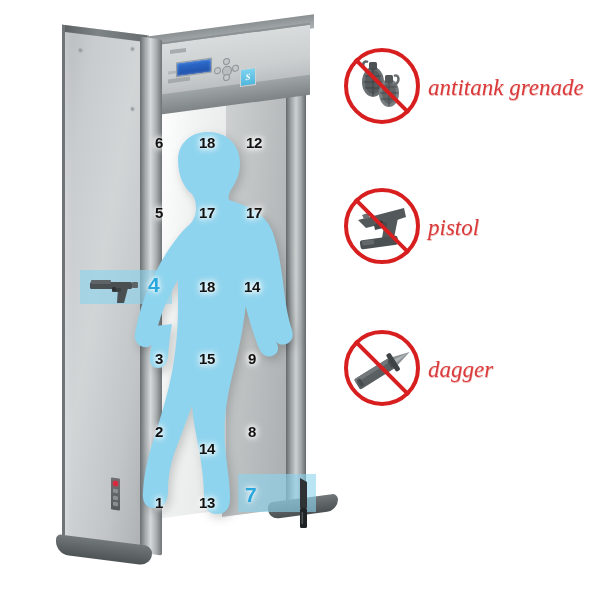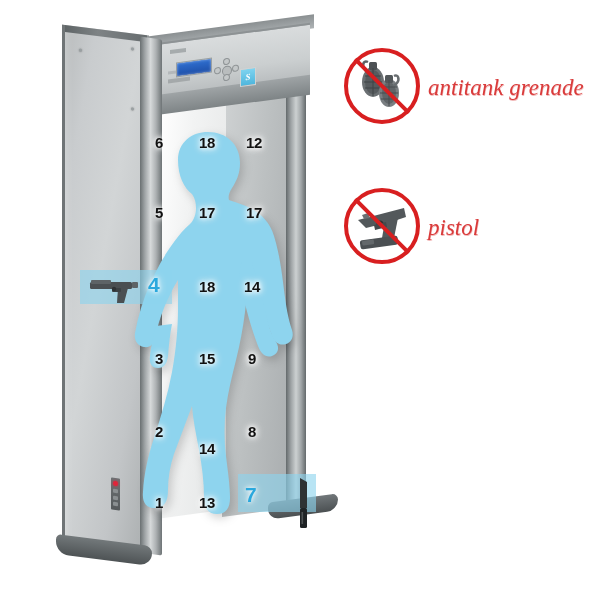--- a/index.html
+++ b/index.html
@@ -402,6 +402,27 @@
       <div class="item-label">pistol</div>
     </div>
 
+    <div class="item item-3">
+      <div class="ban">
+        <svg class="ban-art" viewBox="0 0 76 76" xmlns="http://www.w3.org/2000/svg">
+          <g transform="rotate(-32 38 38)">
+
+            <rect x="8" y="33" width="44" height="12" rx="2" fill="#5a5f62"></rect>
+            <rect x="8" y="33" width="44" height="4" rx="1.5" fill="#73787b"></rect>
+            <rect x="10" y="35" width="4" height="8" fill="#474c4f"></rect>
+            <rect x="46" y="35" width="4" height="8" fill="#474c4f"></rect>
+
+            <path d="M52,34 L70,39 L52,44 Z" fill="#8e9396"></path>
+            <path d="M52,37 L68,39 L52,41 Z" fill="#aeb3b6"></path>
+
+            <rect x="48" y="29" width="5" height="20" rx="1.5" fill="#3e4346"></rect>
+          </g>
+        </svg>
+        <div class="ban-circle"></div>
+        <div class="ban-slash"></div>
+      </div>
+      <div class="item-label">dagger</div>
+    </div>
 
 
   </div>

